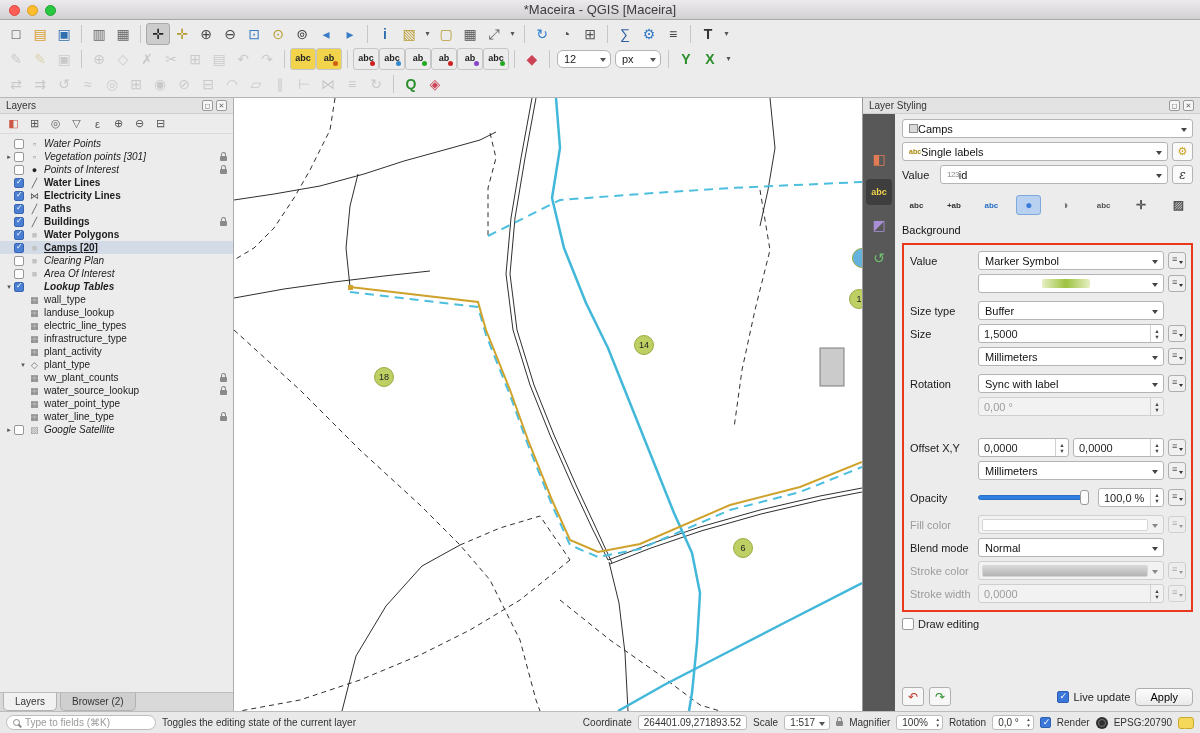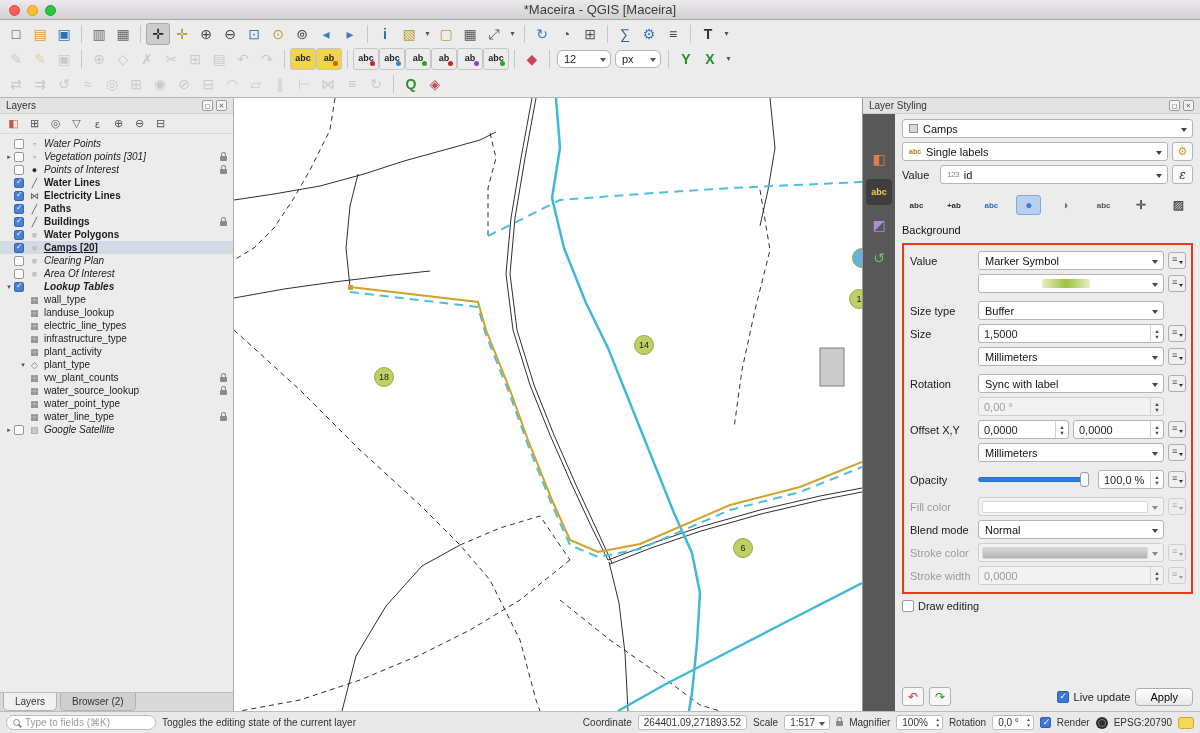--- a/index.html
+++ b/index.html
@@ -79,7 +79,7 @@
 
   .combo { position:relative; background:#fff; border:1px solid #b4b4b4; border-radius:3px; height:19px; display:flex; align-items:center; padding:0 16px 0 6px; color:#111; overflow:hidden; }
   .combo::after { content:""; position:absolute; right:5px; top:8px; border:3.5px solid transparent; border-top:4.5px solid #444; }
-  .combo .pre-ic { margin-right:5px; flex:0 0 auto; }
+  .combo .pre-ic { flex:0 0 auto; }
   .poly-ic { width:9px; height:9px; background:#d9d9d9; border:1px solid #8f8f8f; display:inline-block; }
   .abc-ic { font-size:7px; font-weight:bold; color:#a8860b; }
   .num-tag { font-size:8px; color:#888; letter-spacing:-0.5px; }

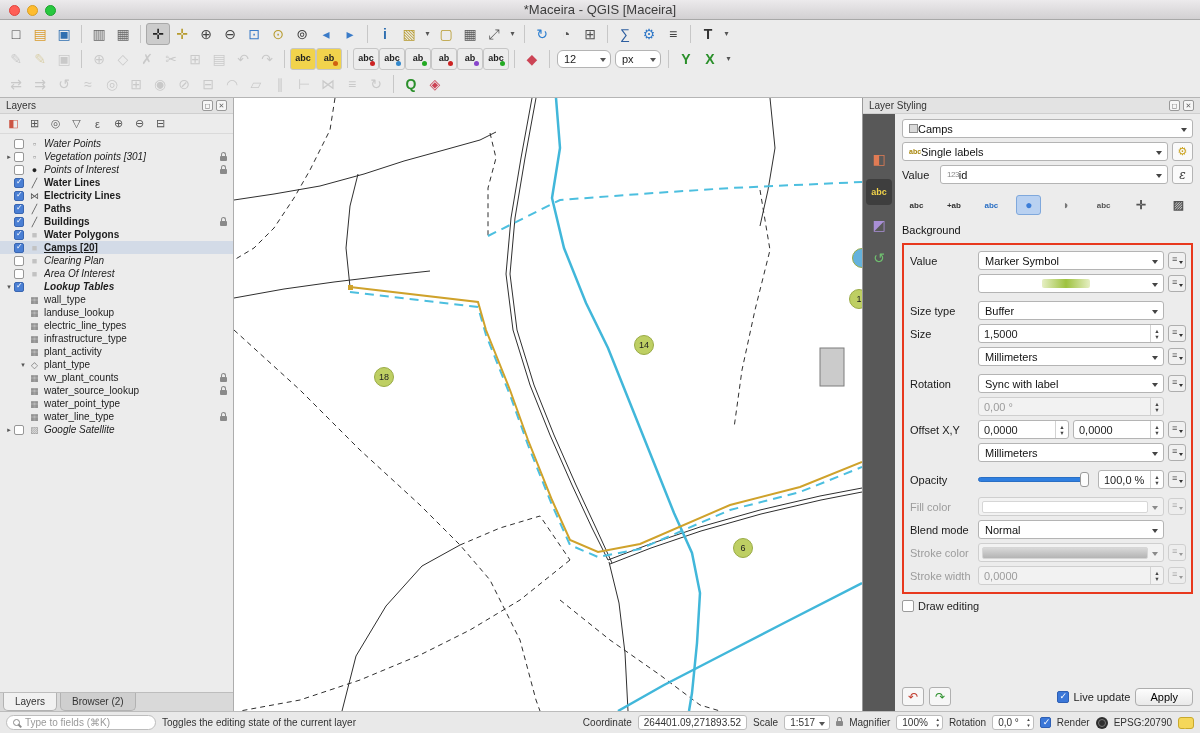--- a/index.html
+++ b/index.html
@@ -799,7 +799,7 @@
               <div class="dd-spacer"></div>
             </div>
 
-            <div class="sp-row" style="margin-top:4px">
+            <div class="sp-row" style="margin-top:22px">
               <span class="sp-label">Offset X,Y</span>
               <div class="spin grow">
                   <span class="sv">0,0000</span>

